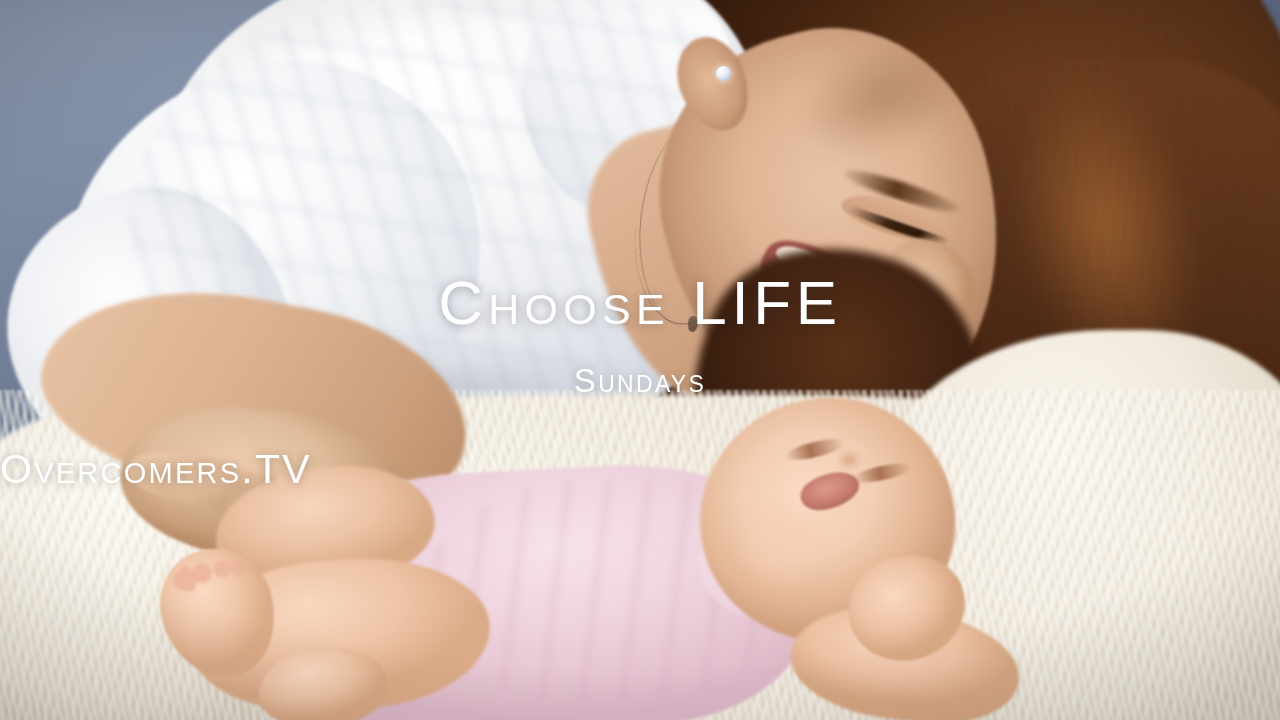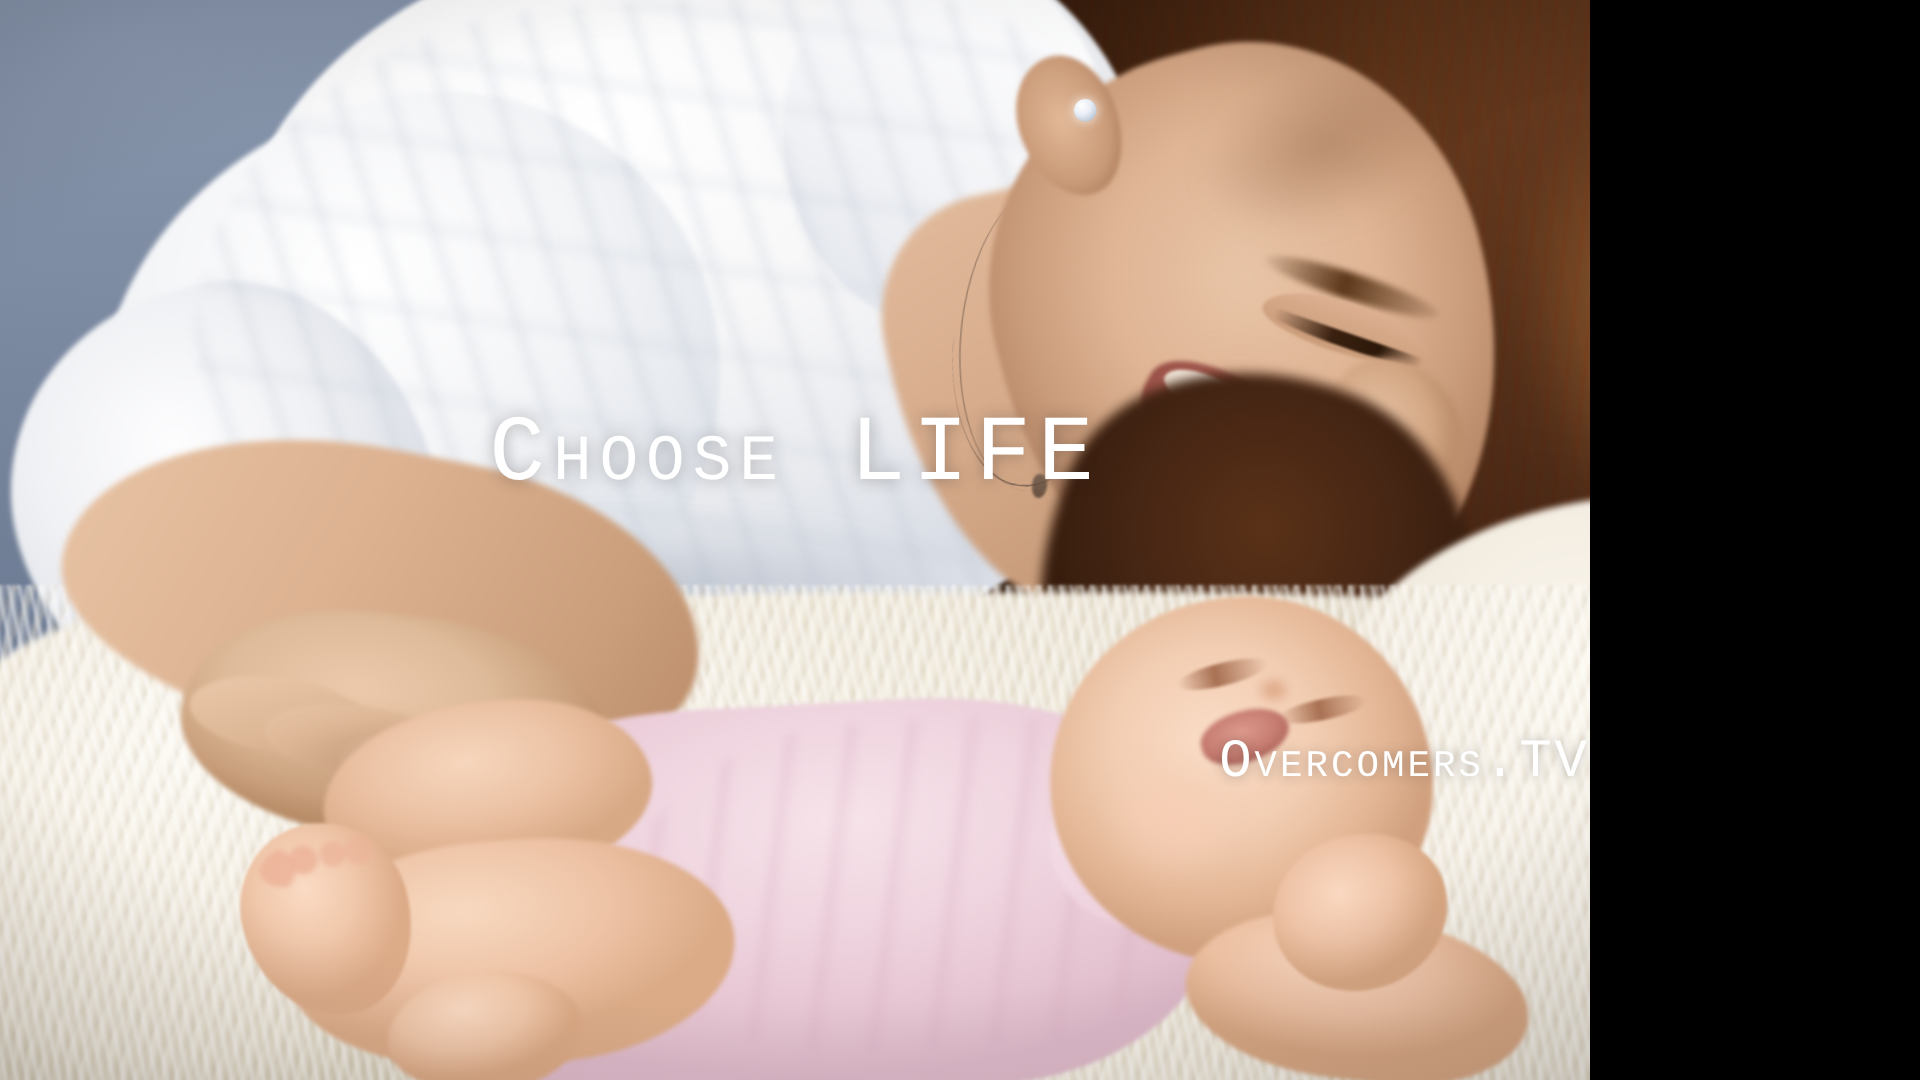--- a/index.html
+++ b/index.html
@@ -10,10 +10,10 @@
   }
   #stage {
     position: relative;
-    width: 1060px;
+    width: 1280px;
     height: 720px;
     overflow: hidden;
-    font-family: Liberation Mono, monospace;
+    font-family: Liberation Sans, sans-serif;
     background: #6d28d9;
   }
 

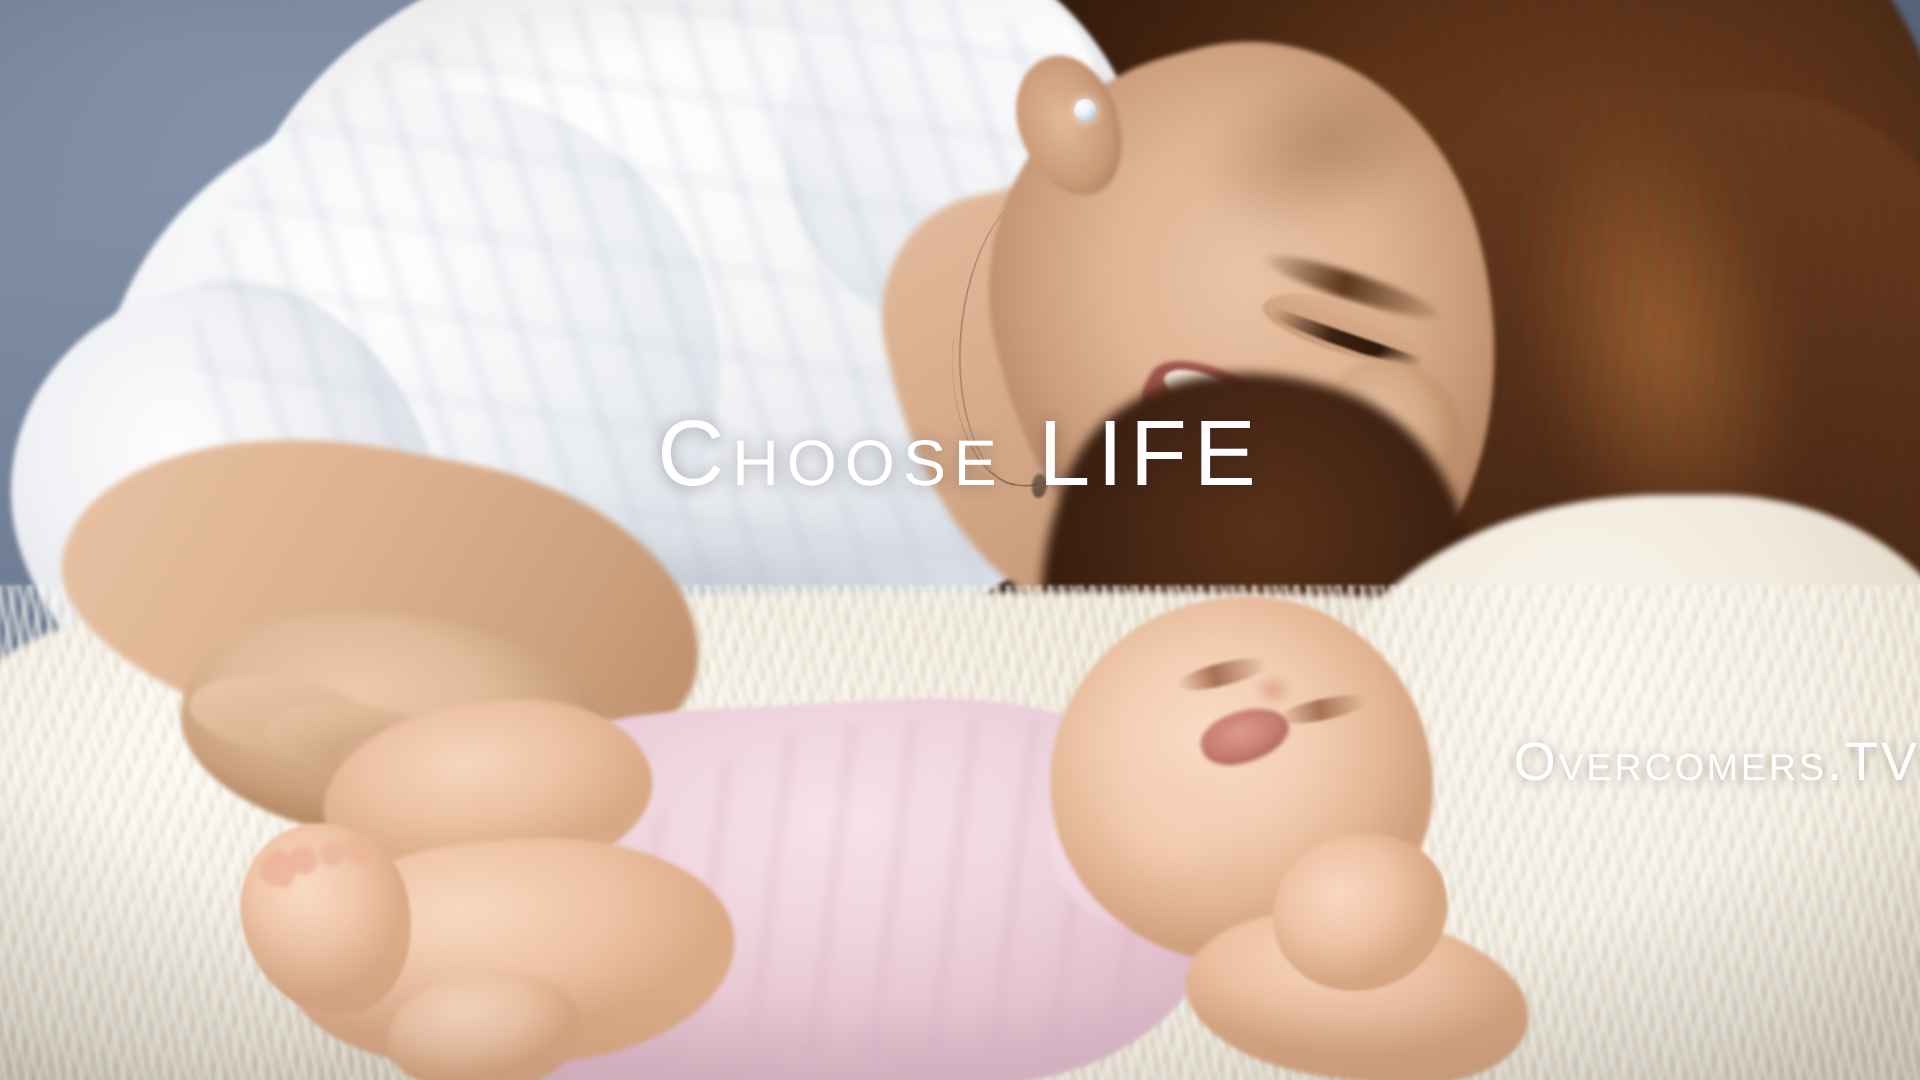--- a/index.html
+++ b/index.html
@@ -600,6 +600,7 @@
       <span>Choose</span><span>&nbsp;</span><span class="word-life">LIFE</span>
     </div>
 
+    <div class="sub1">Sundays</div>
 
 
     <div class="sub3">Overcomers.TV</div>

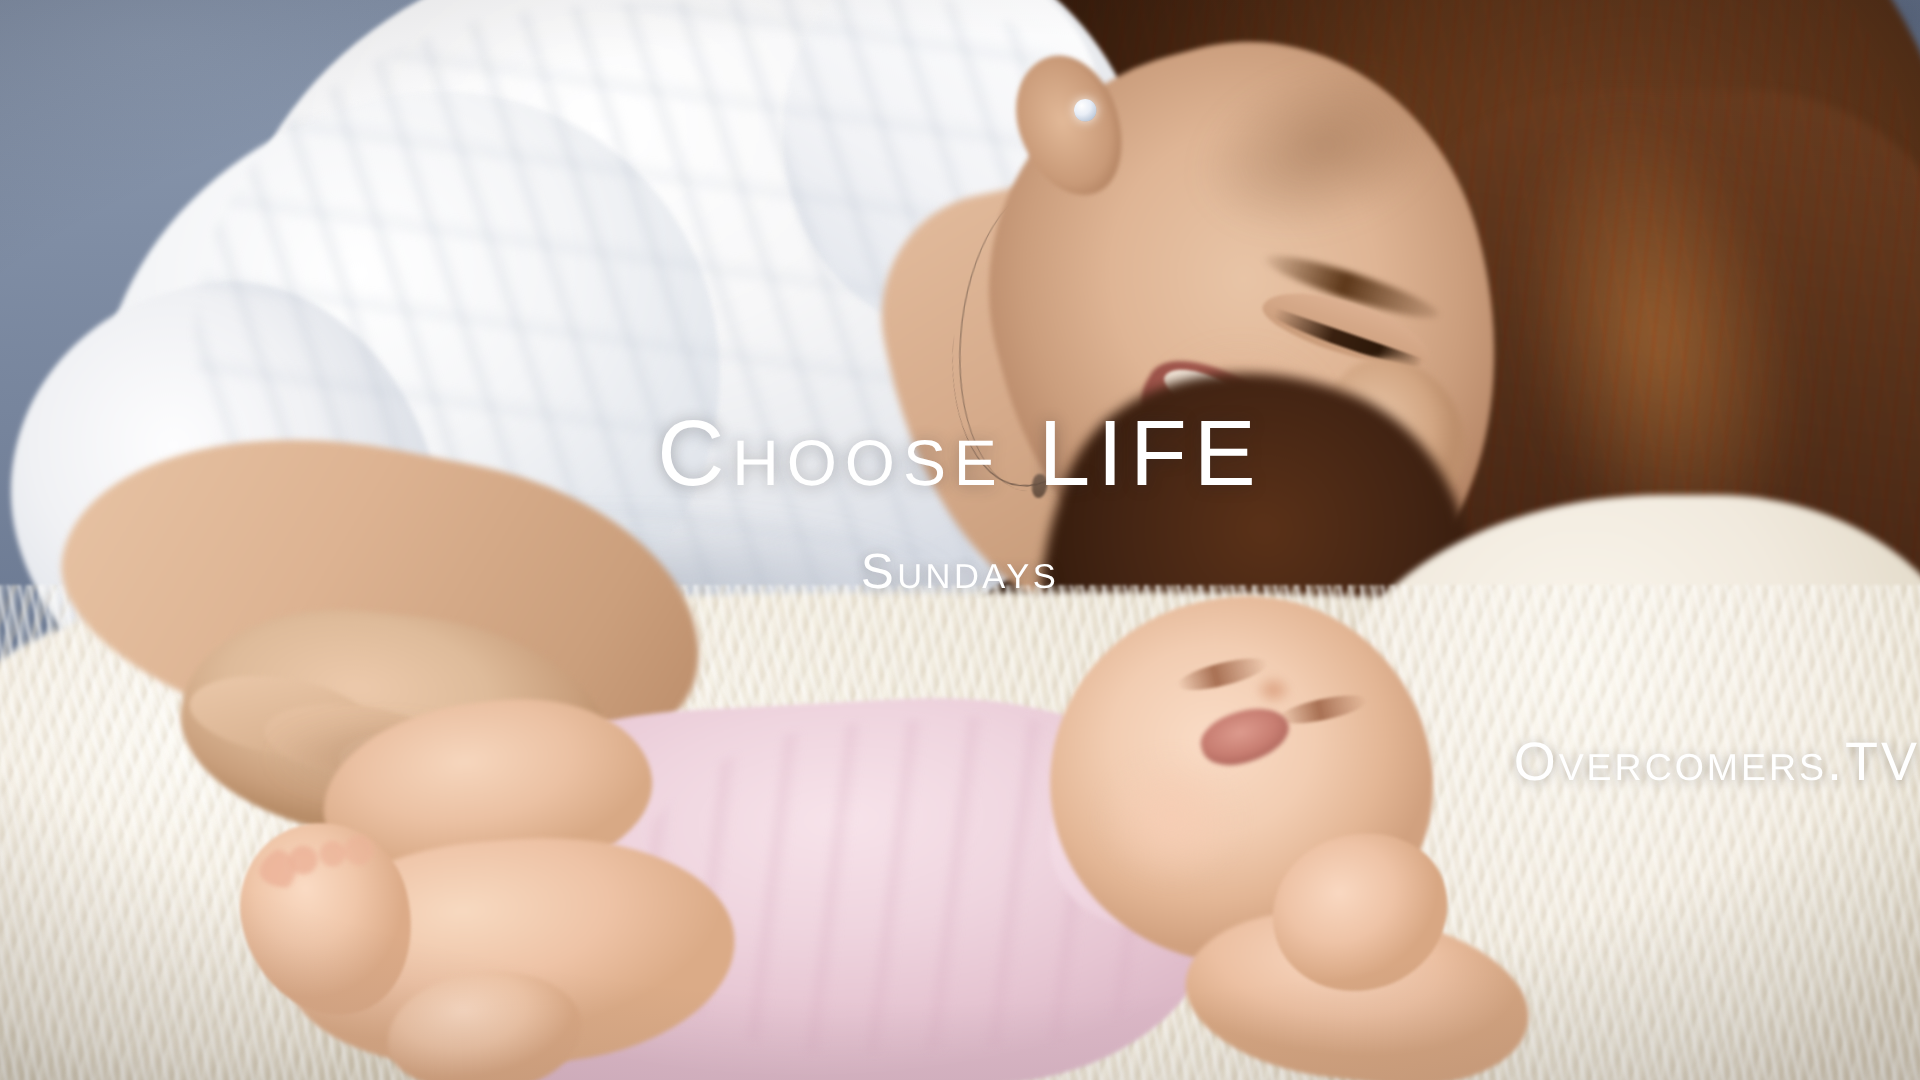--- a/index.html
+++ b/index.html
@@ -513,14 +513,13 @@
     position: absolute;
     left: 0; right: 0;
     top: 449px;
-    text-align: right;
-    font-size: 36px;
+    text-align: left;
+    font-size: 41px;
     line-height: 1;
     font-variant: small-caps;
     letter-spacing: .055em;
     text-shadow: 0 1px 8px rgba(40,36,40,.32);
     white-space: nowrap;
-    margin-top: 41px;
   }
 </style>
 </head>

